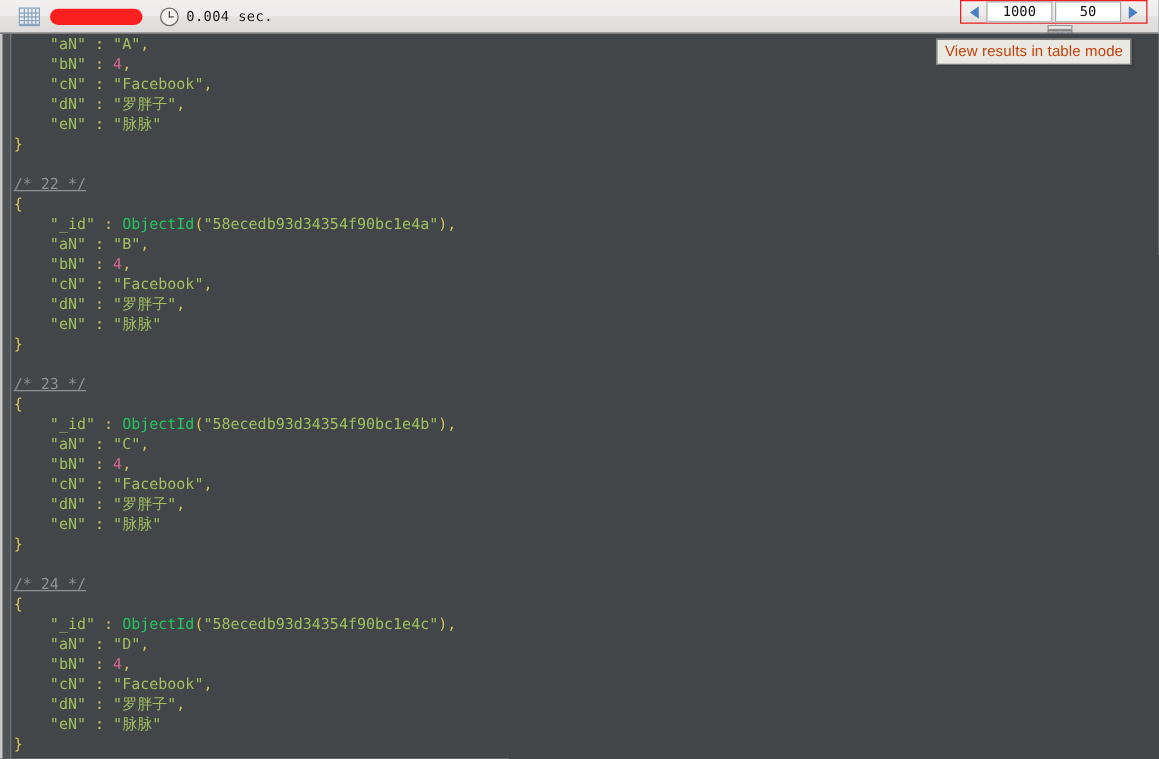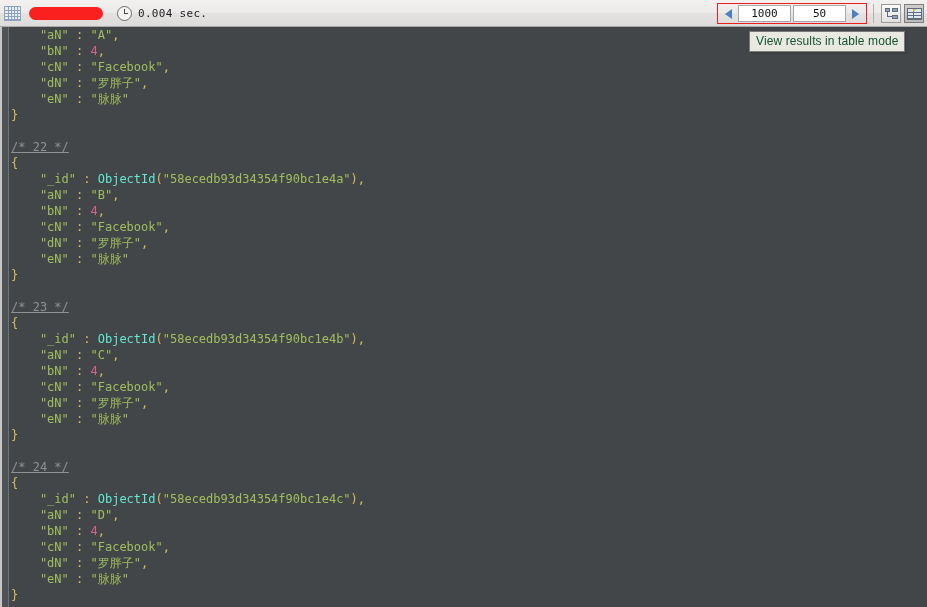--- a/index.html
+++ b/index.html
@@ -38,6 +38,7 @@
     align-items: center;
     padding-left: 4px;
     height: 100%;
+    margin-left: 11px;
   }
   .tb-right {
     position: absolute;

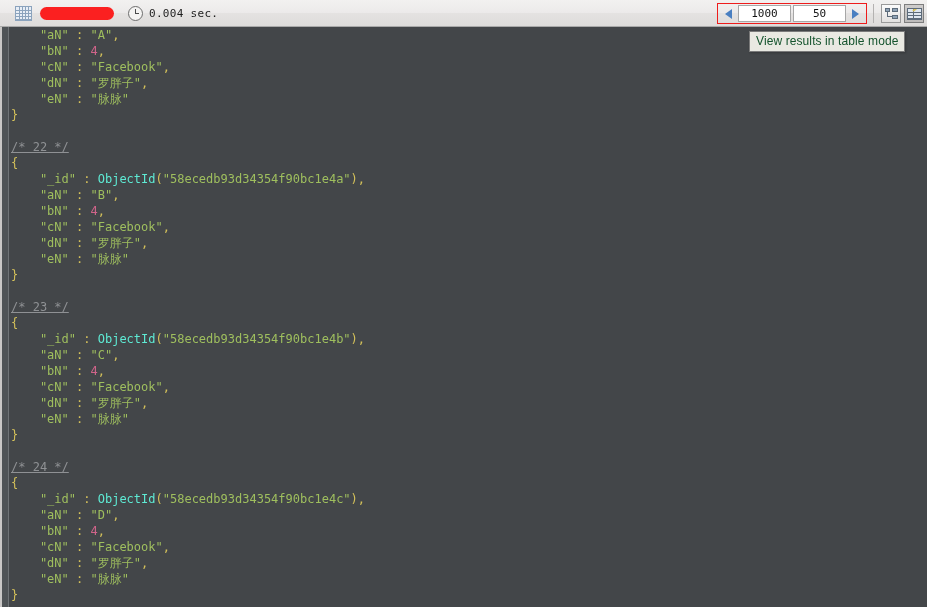--- a/index.html
+++ b/index.html
@@ -47,6 +47,7 @@
     display: flex;
     align-items: center;
     padding-right: 3px;
+    flex-direction: column;
   }
 
   

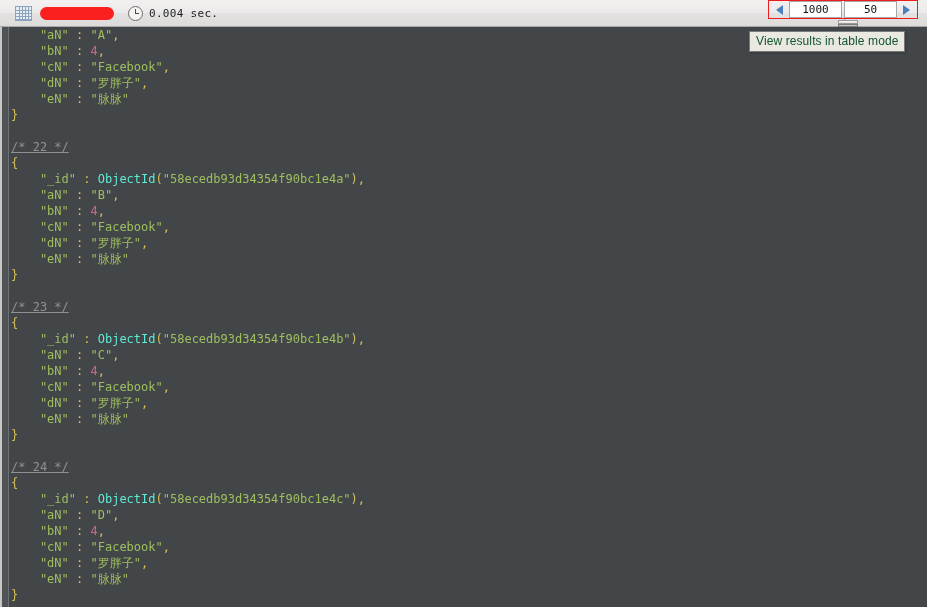--- a/index.html
+++ b/index.html
@@ -233,7 +233,7 @@
     border: 1px solid #7a7a7a;
     font-family: "Liberation Sans", sans-serif;
     font-size: 12px;
-    color: #14532d;
+    color: #c2410c;
     padding: 2px 6px 3px 6px;
     white-space: nowrap;
     box-shadow: 1px 1px 2px rgba(0,0,0,0.22);

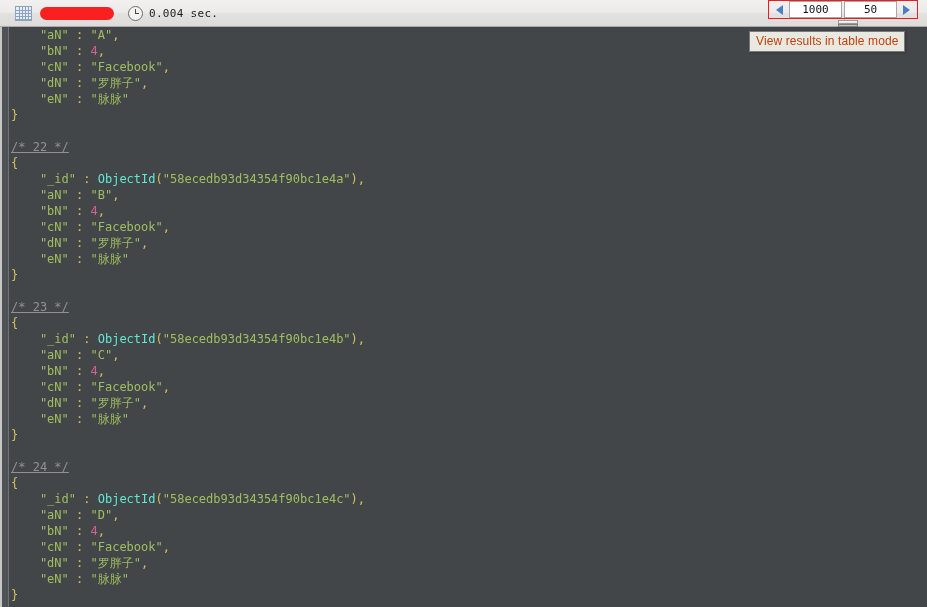--- a/index.html
+++ b/index.html
@@ -285,7 +285,7 @@
   .t-str     { color: #9fbf5e; }
   .t-punct   { color: #d4c15a; }
   .t-num     { color: #d0648a; }
-  .t-fn      { color: #5eead4; }
+  .t-fn      { color: #22c55e; }
   .t-comment { color: #8f9194; text-decoration: underline; }
   .t-brace   { color: #d4c15a; }
 

